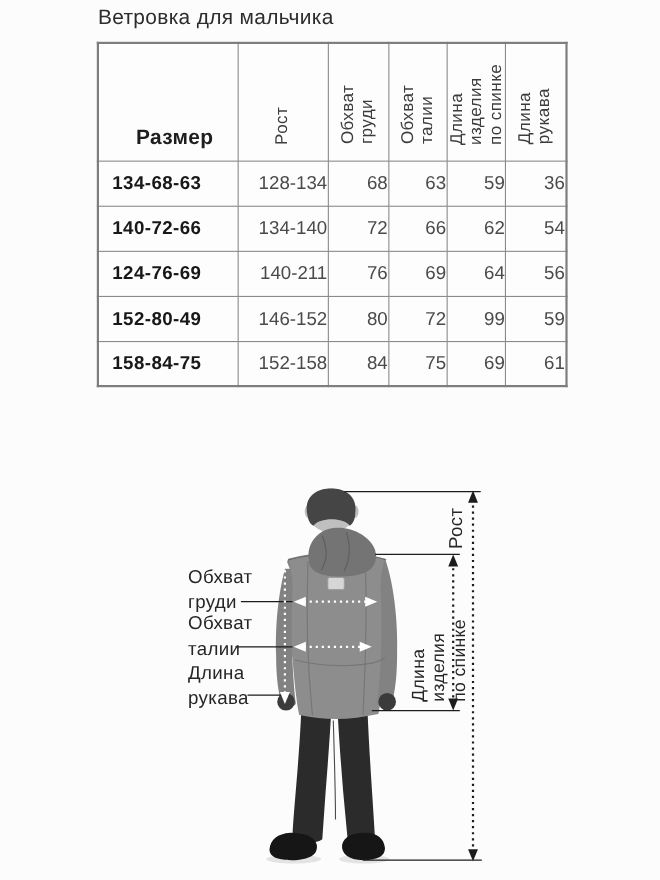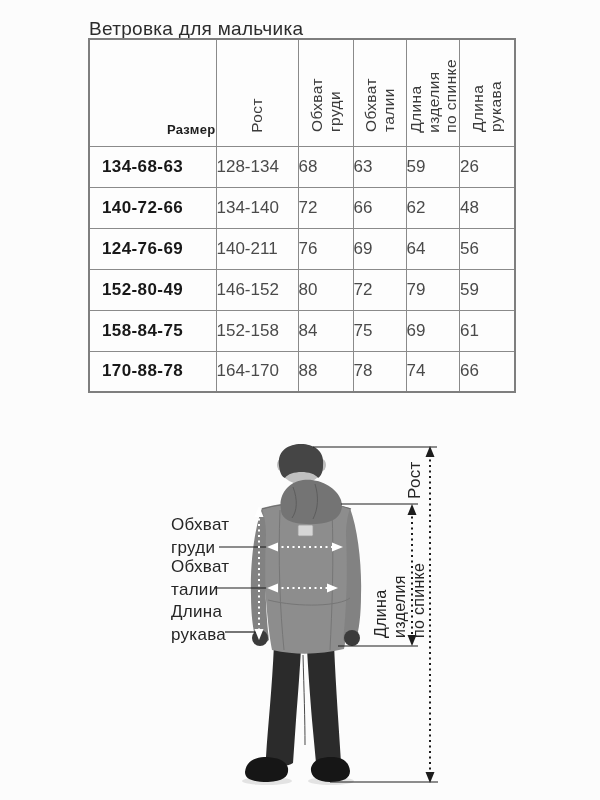--- a/index.html
+++ b/index.html
@@ -12,7 +12,7 @@
   }
   .page-title {
     position: absolute;
-    left: 89px; top: 18px;
+    left: 89px; top: 6px;
     font-size: 19px;
     letter-spacing: 0.3px;
     color: #2c2c2c;

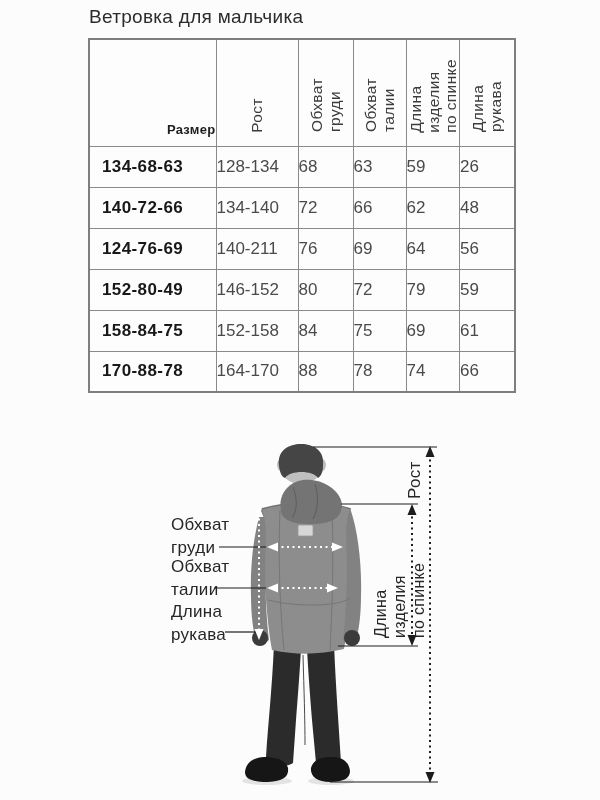--- a/index.html
+++ b/index.html
@@ -33,8 +33,8 @@
   tbody tr { height: 41px; }
   th { vertical-align: bottom; font-weight: 400; }
   th.size-header-cell {
-    font-size: 13px; font-weight: 700; color: #1e1e1e;
-    text-align: right; padding: 0 0 9px 12px;
+    font-size: 19px; font-weight: 700; color: #1e1e1e;
+    text-align: center; padding: 0 0 9px 12px;
     letter-spacing: 0.3px;
   }
   th.rot-cell { text-align: center; padding-bottom: 9px; }

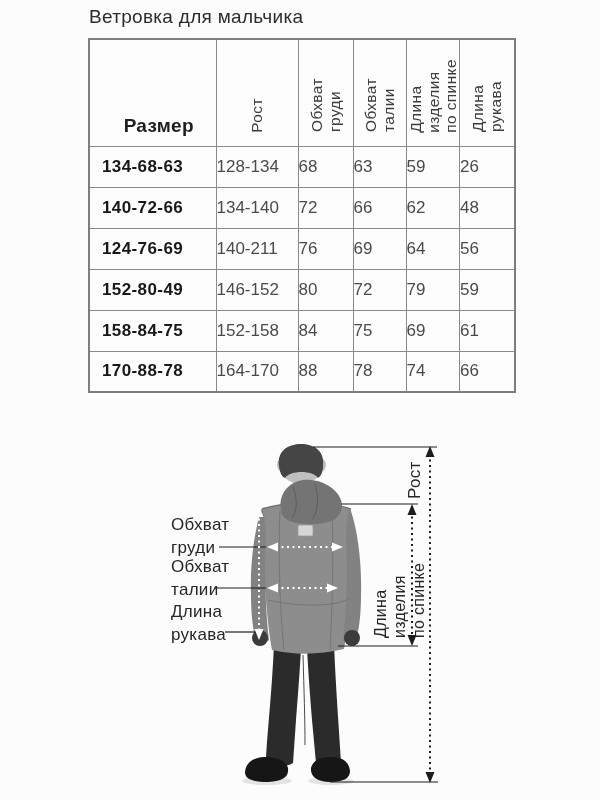--- a/index.html
+++ b/index.html
@@ -50,7 +50,7 @@
     text-align: left;
   }
   td {
-    font-size: 17px; color: #4a4a4a; text-align: left;
+    font-size: 17px; color: #4a4a4a; text-align: right;
   }
   td.size-col {
     font-weight: 700; color: #181818; text-align: left;

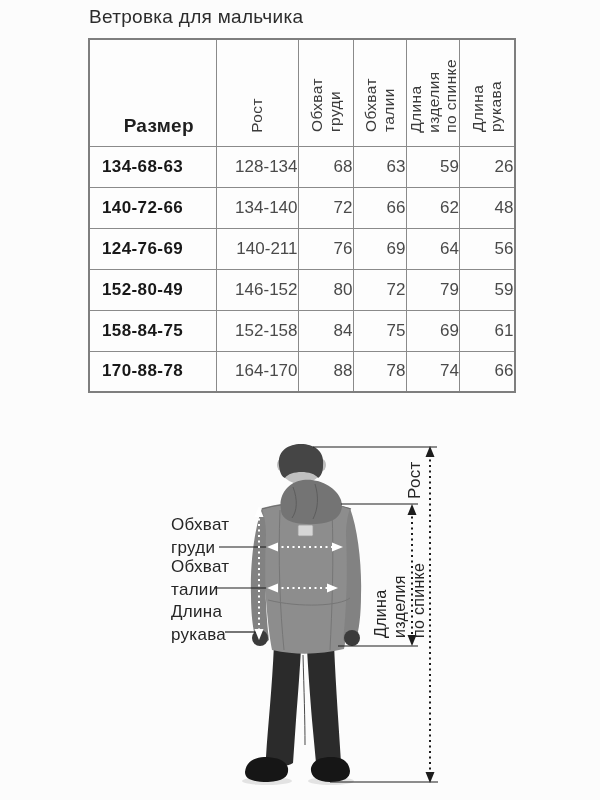--- a/index.html
+++ b/index.html
@@ -114,7 +114,7 @@
         <td>68</td>
         <td>63</td>
         <td>59</td>
-        <td>26</td>
+        <td>36</td>
       </tr>
 
       <tr>

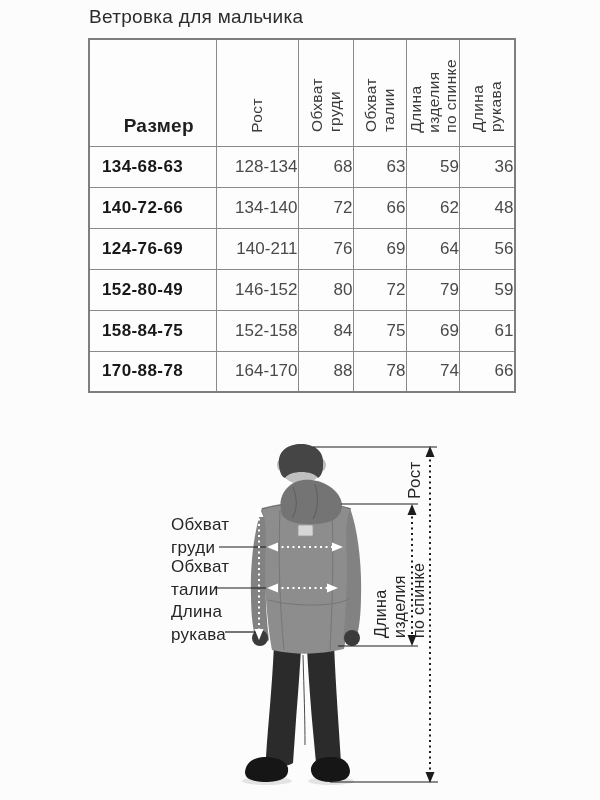--- a/index.html
+++ b/index.html
@@ -123,7 +123,7 @@
         <td>72</td>
         <td>66</td>
         <td>62</td>
-        <td>48</td>
+        <td>54</td>
       </tr>
 
       <tr>

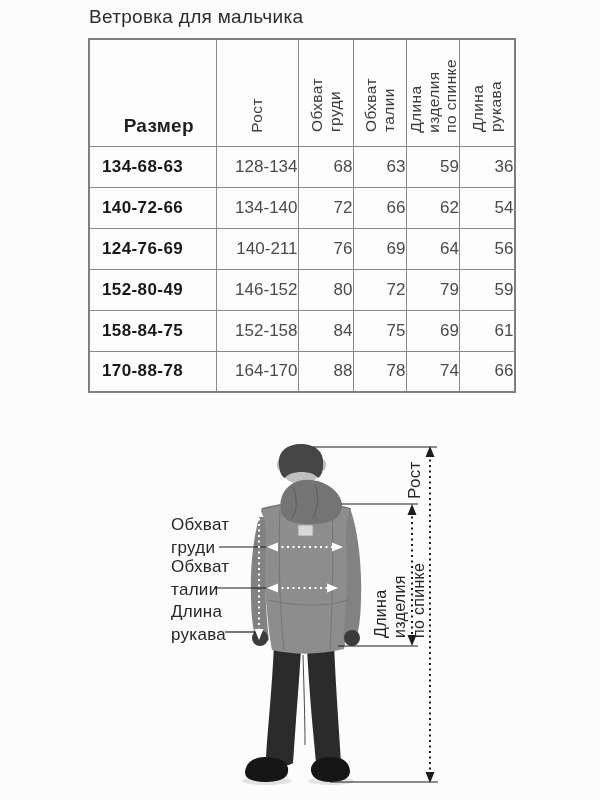--- a/index.html
+++ b/index.html
@@ -140,7 +140,7 @@
         <td>146-152</td>
         <td>80</td>
         <td>72</td>
-        <td>79</td>
+        <td>99</td>
         <td>59</td>
       </tr>
 

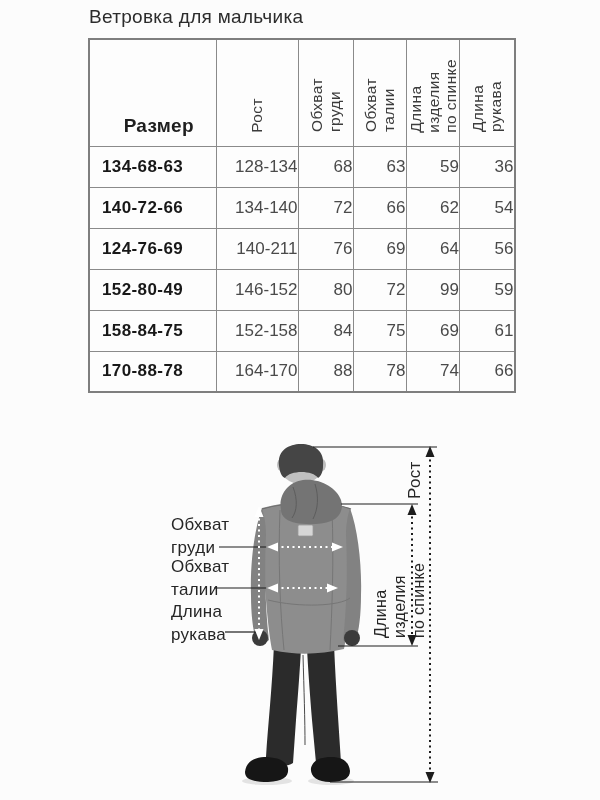--- a/index.html
+++ b/index.html
@@ -154,14 +154,6 @@
       </tr>
 
 
-      <tr>
-        <td class="size-col">170-88-78</td>
-        <td>164-170</td>
-        <td>88</td>
-        <td>78</td>
-        <td>74</td>
-        <td>66</td>
-      </tr>
     </tbody>
 </table>
 

